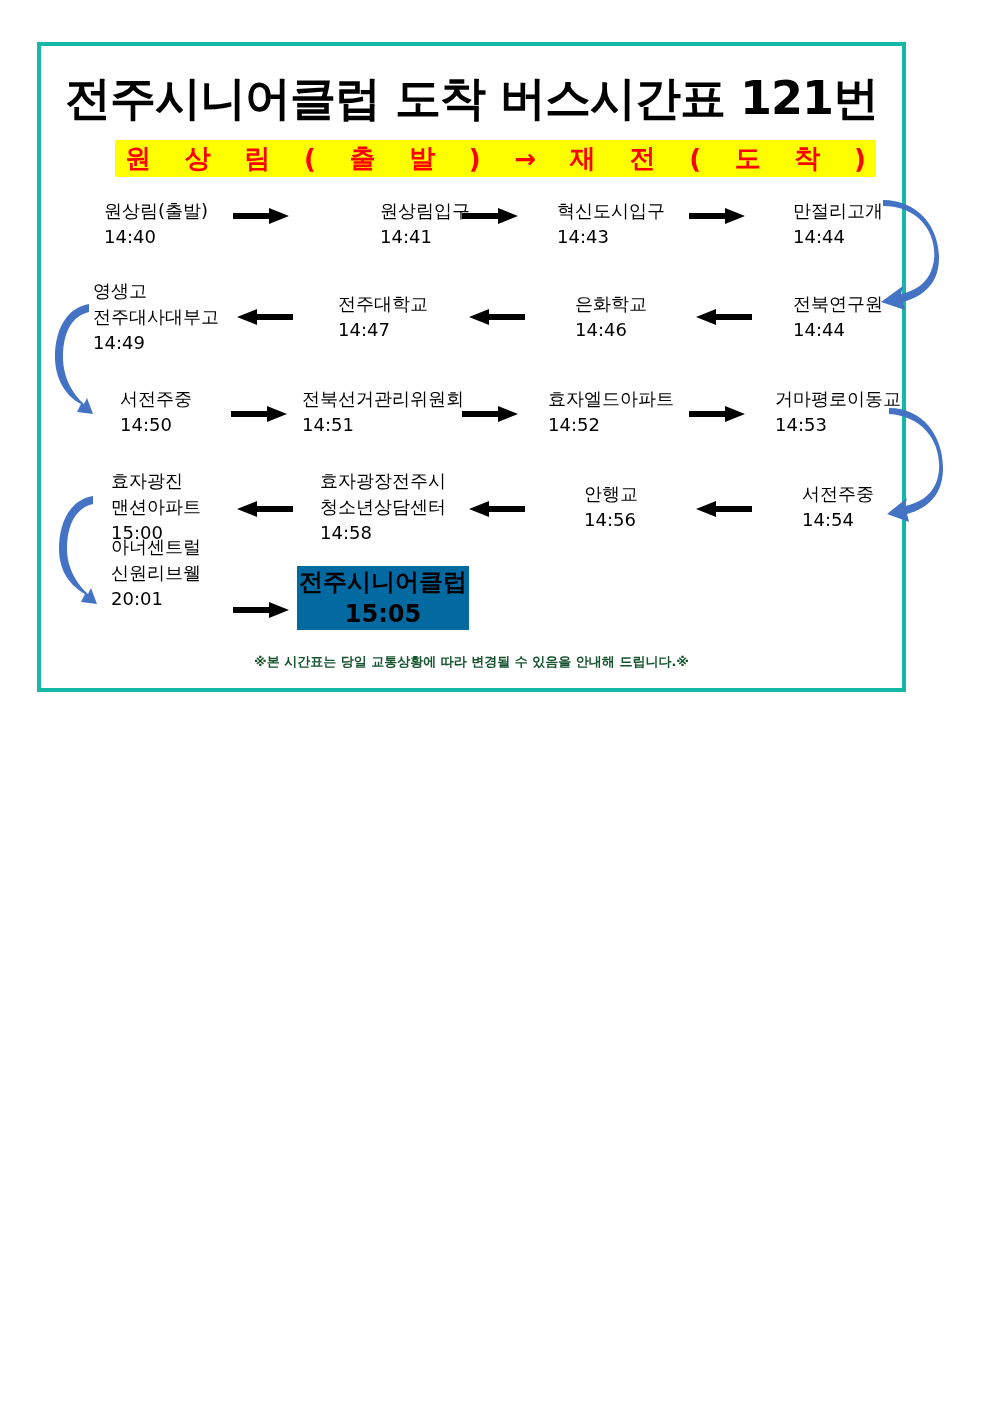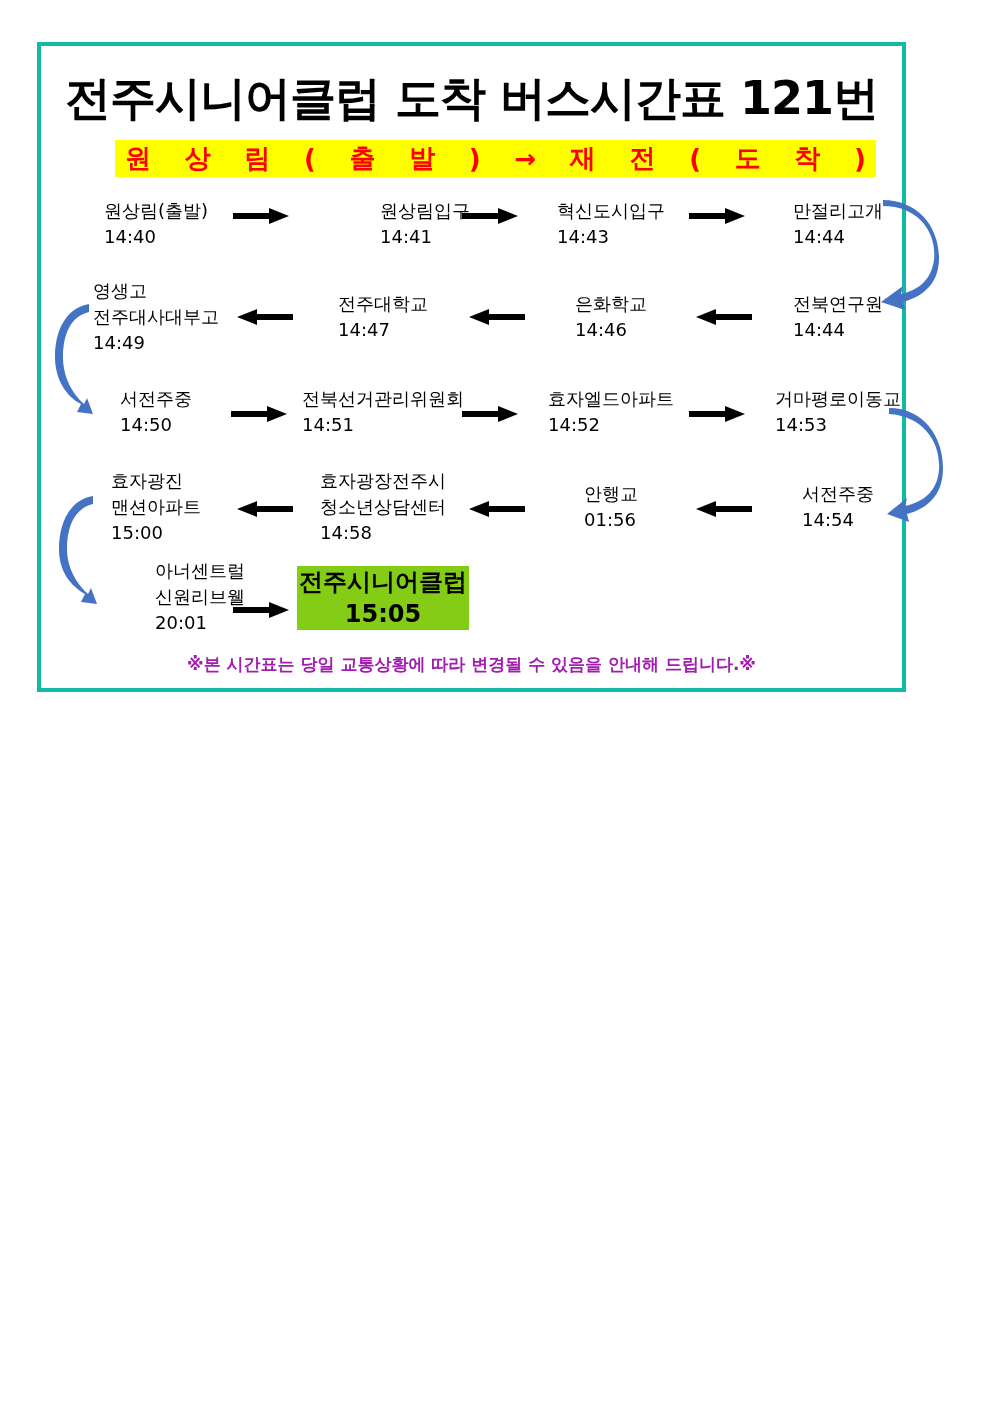--- a/index.html
+++ b/index.html
@@ -156,7 +156,7 @@
   </div>
   <div class="stop" style="left:570px; top:435px;">
     <span class="name">안행교</span>
-    <span class="time">01:56</span>
+    <span class="time">14:56</span>
   </div>
   <div class="stop" style="left:797px; top:435px;">
     <span class="name">서전주중</span>

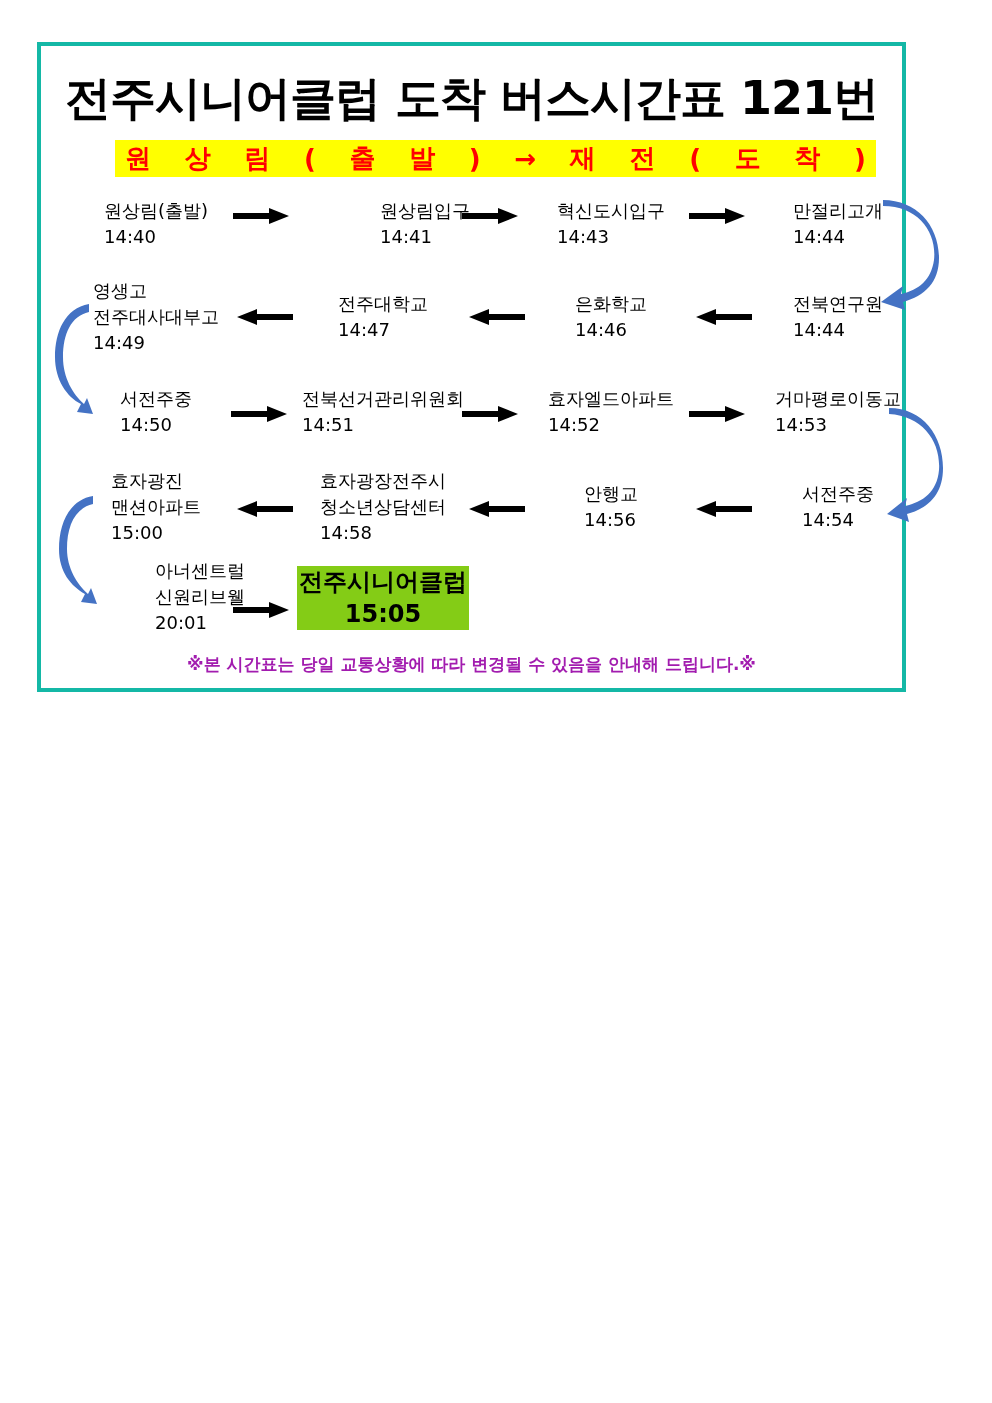--- a/index.html
+++ b/index.html
@@ -177,7 +177,7 @@
     <path d="M36,2 C12,6 2,30 2,55 C2,78 14,92 28,100 L24,108 L40,110 L34,94 L31,100 C20,90 10,74 10,55 C10,32 18,14 36,10 Z" fill="#4472c4"></path>
   </svg>
 
-  <div class="stop" style="left:115px; top:512px;margin-left:44px;">
+  <div class="stop" style="left:115px; top:488px;">
     <span class="name">아너센트럴</span>
     <span class="name">신원리브웰</span>
     <span class="time">20:01</span>

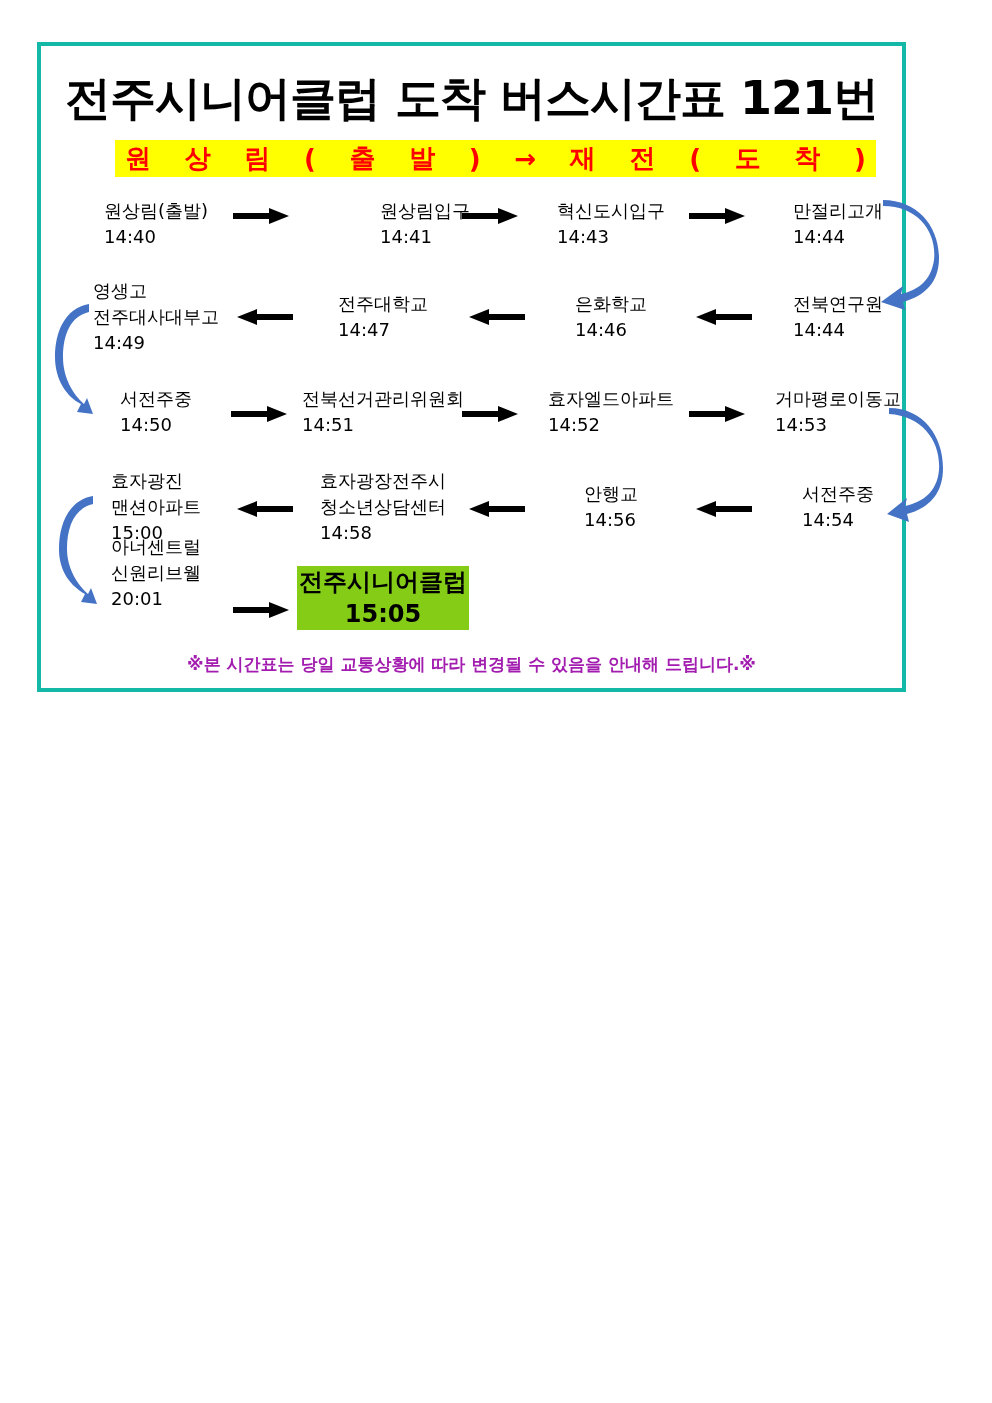--- a/index.html
+++ b/index.html
@@ -21,7 +21,7 @@
   .curve { position:absolute; }
   .final { position:absolute; transform:translateX(-50%); text-align:center;
            font-weight:bold; font-size:24px; line-height:32px; }
-  .final span { background:#84cc16; display:inline-block; padding:0 2px; }
+  .final span { background:#0369a1; display:inline-block; padding:0 2px; }
   .final .fname, .final .ftime { display:block; }
   .notice { position:absolute; left:0; width:100%; top:607px; text-align:center;
             color:#a21caf; font-weight:bold; font-size:17px; }

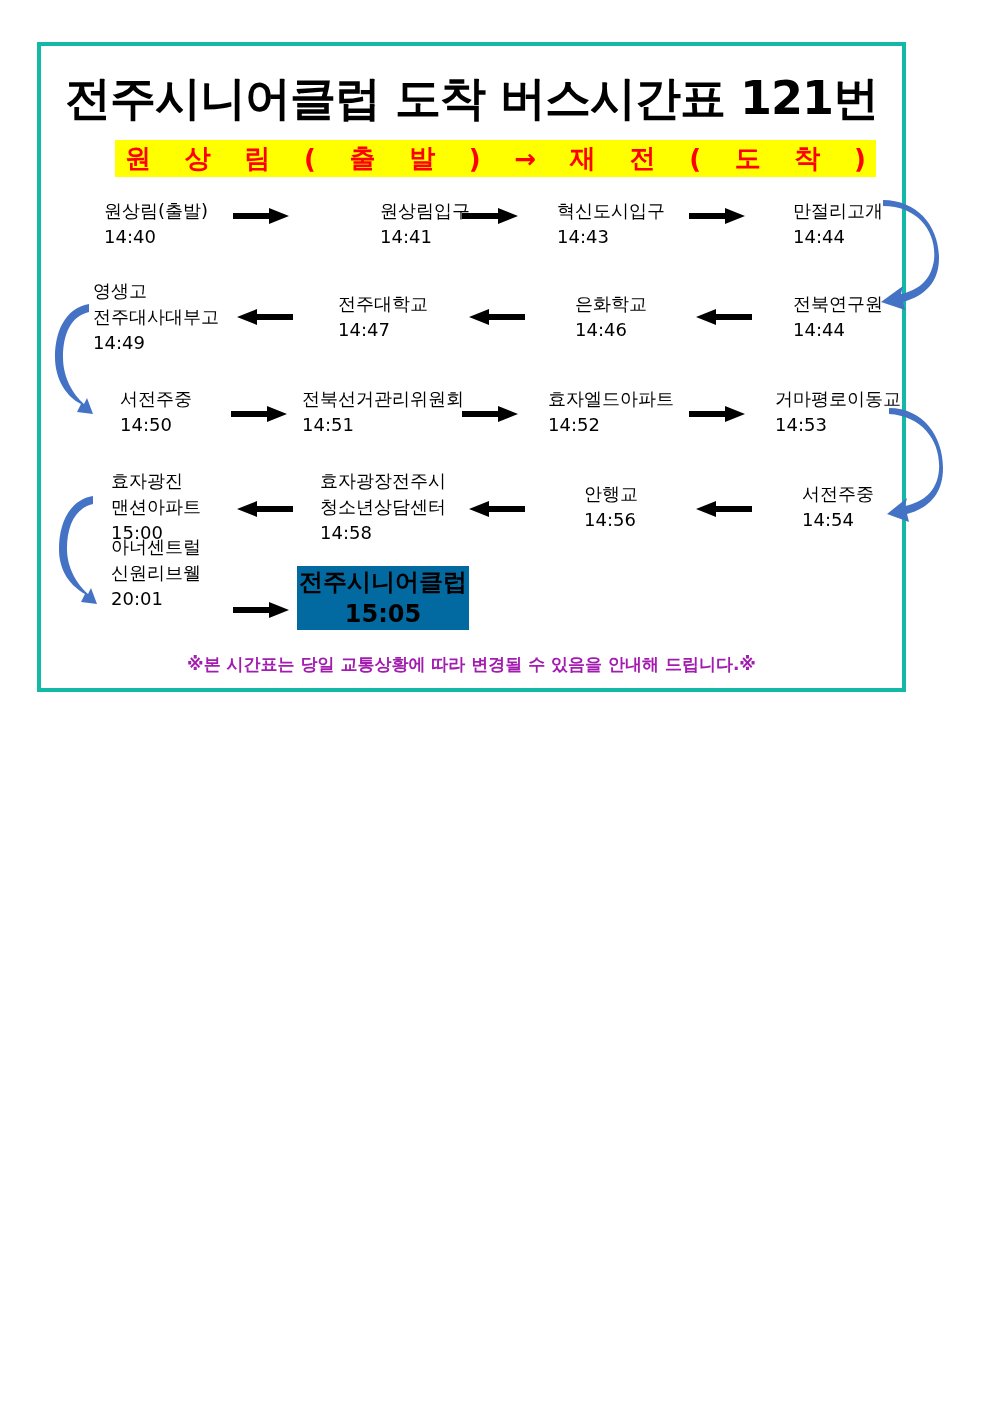--- a/index.html
+++ b/index.html
@@ -24,7 +24,7 @@
   .final span { background:#0369a1; display:inline-block; padding:0 2px; }
   .final .fname, .final .ftime { display:block; }
   .notice { position:absolute; left:0; width:100%; top:607px; text-align:center;
-            color:#a21caf; font-weight:bold; font-size:17px; }
+            color:#14532d; font-weight:bold; font-size:13px; }
 </style>
 </head>
 <body>

